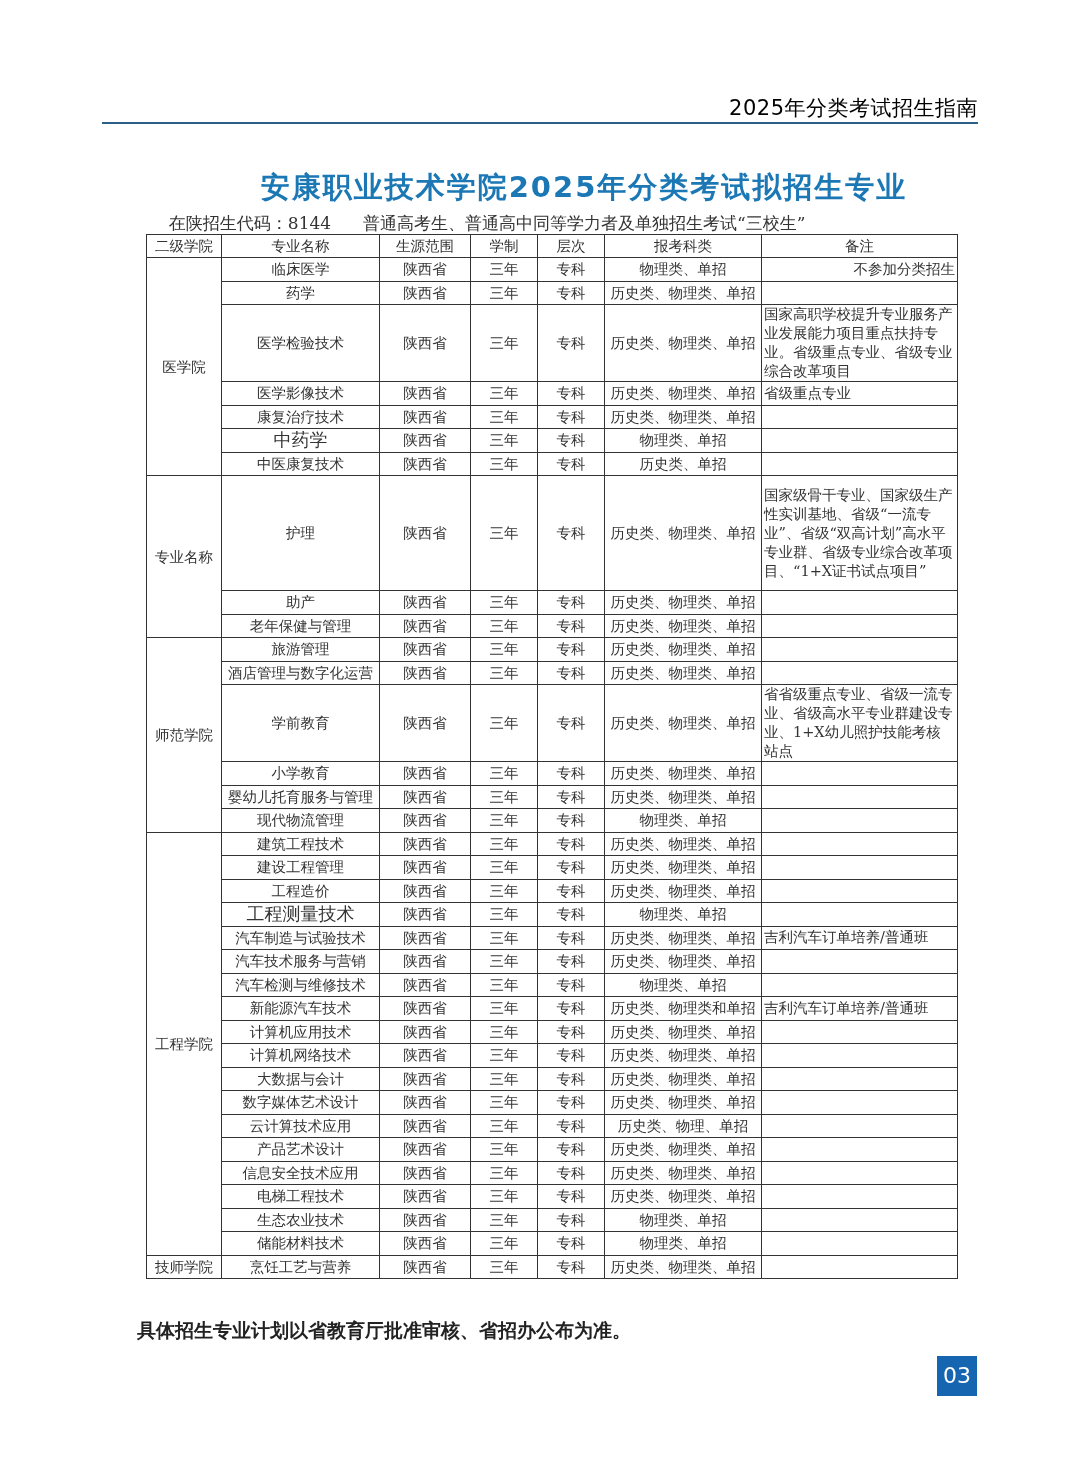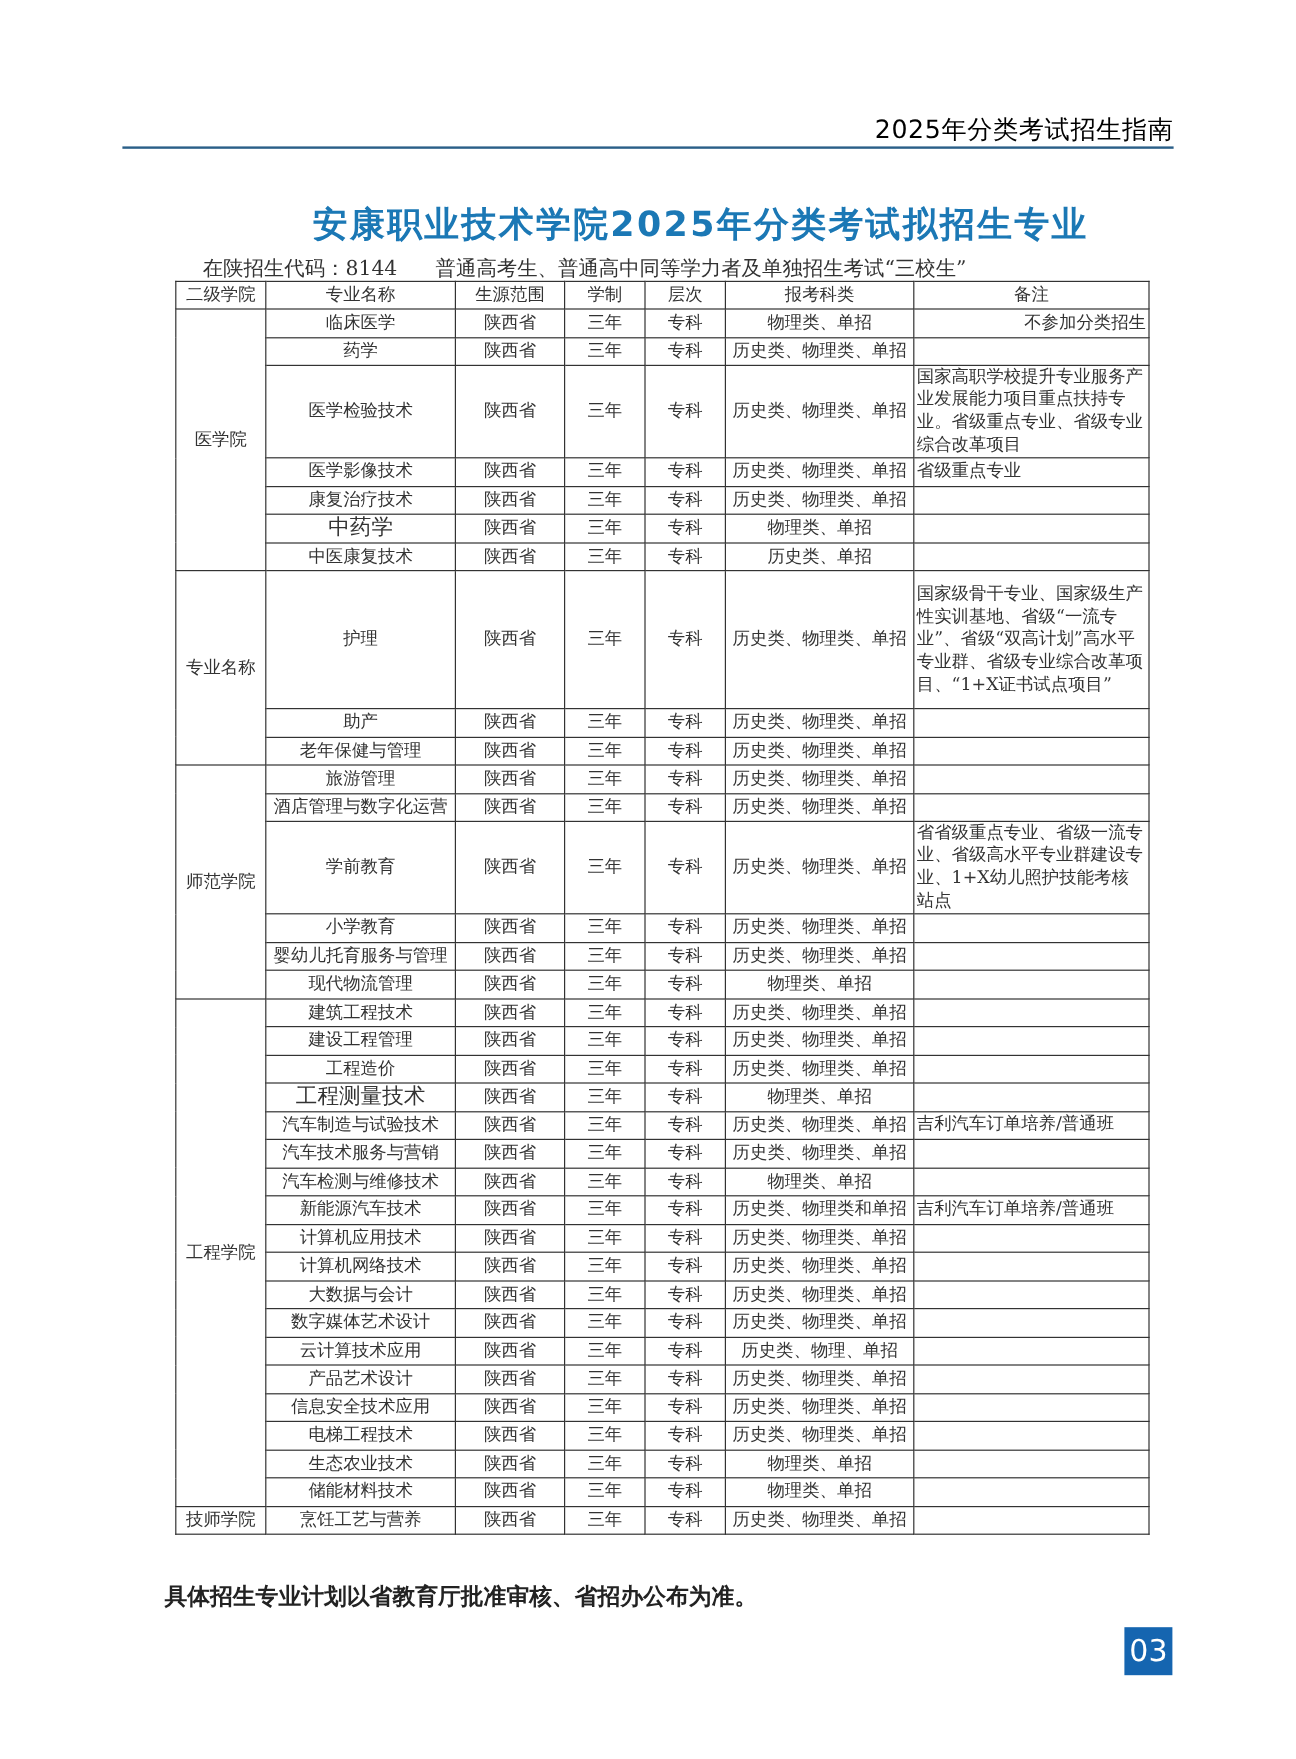--- a/index.html
+++ b/index.html
@@ -26,7 +26,7 @@
   .footnote { position:absolute; left:137px; top:1318px; font-size:19px; font-weight:bold; color:#222;
               font-family: "DejaVu Sans", "Liberation Sans", sans-serif; text-align: center; }
   .page-badge { position:absolute; left:937px; top:1356px; width:40px; height:40px; background:#1565b0;
-                color:#ffffff; font-size:25px; text-align:center; line-height:40px;
+                color:#ffffff; font-size:22px; text-align:center; line-height:40px;
                 font-family: "DejaVu Sans", "Liberation Sans", sans-serif; }
 </style>
 </head>

